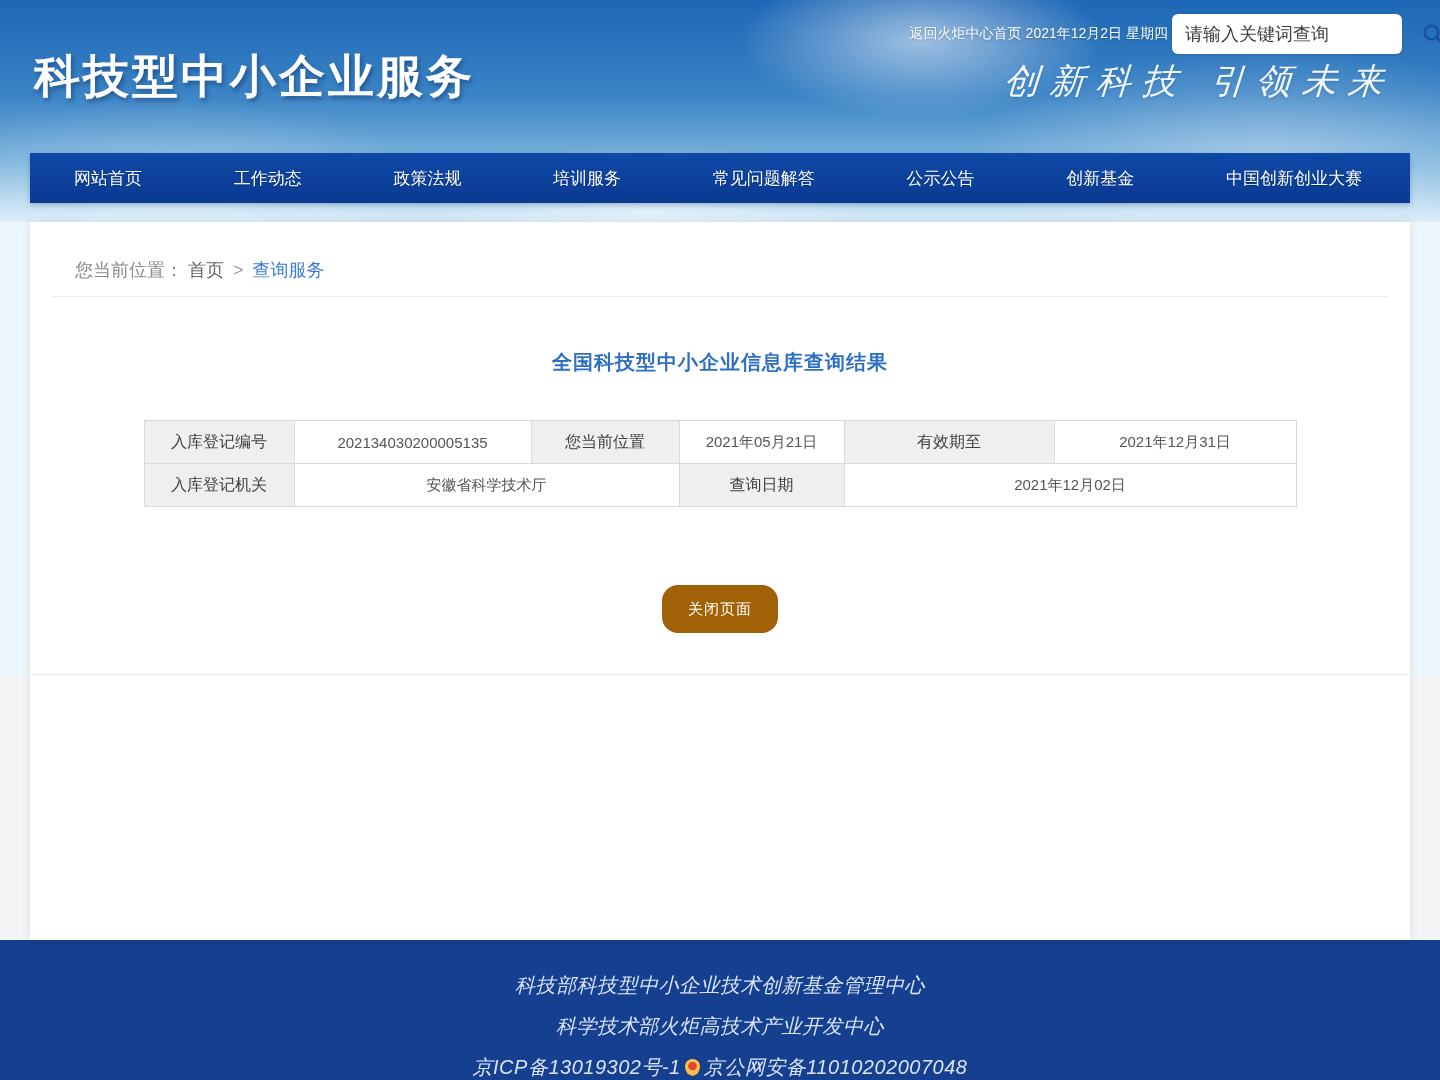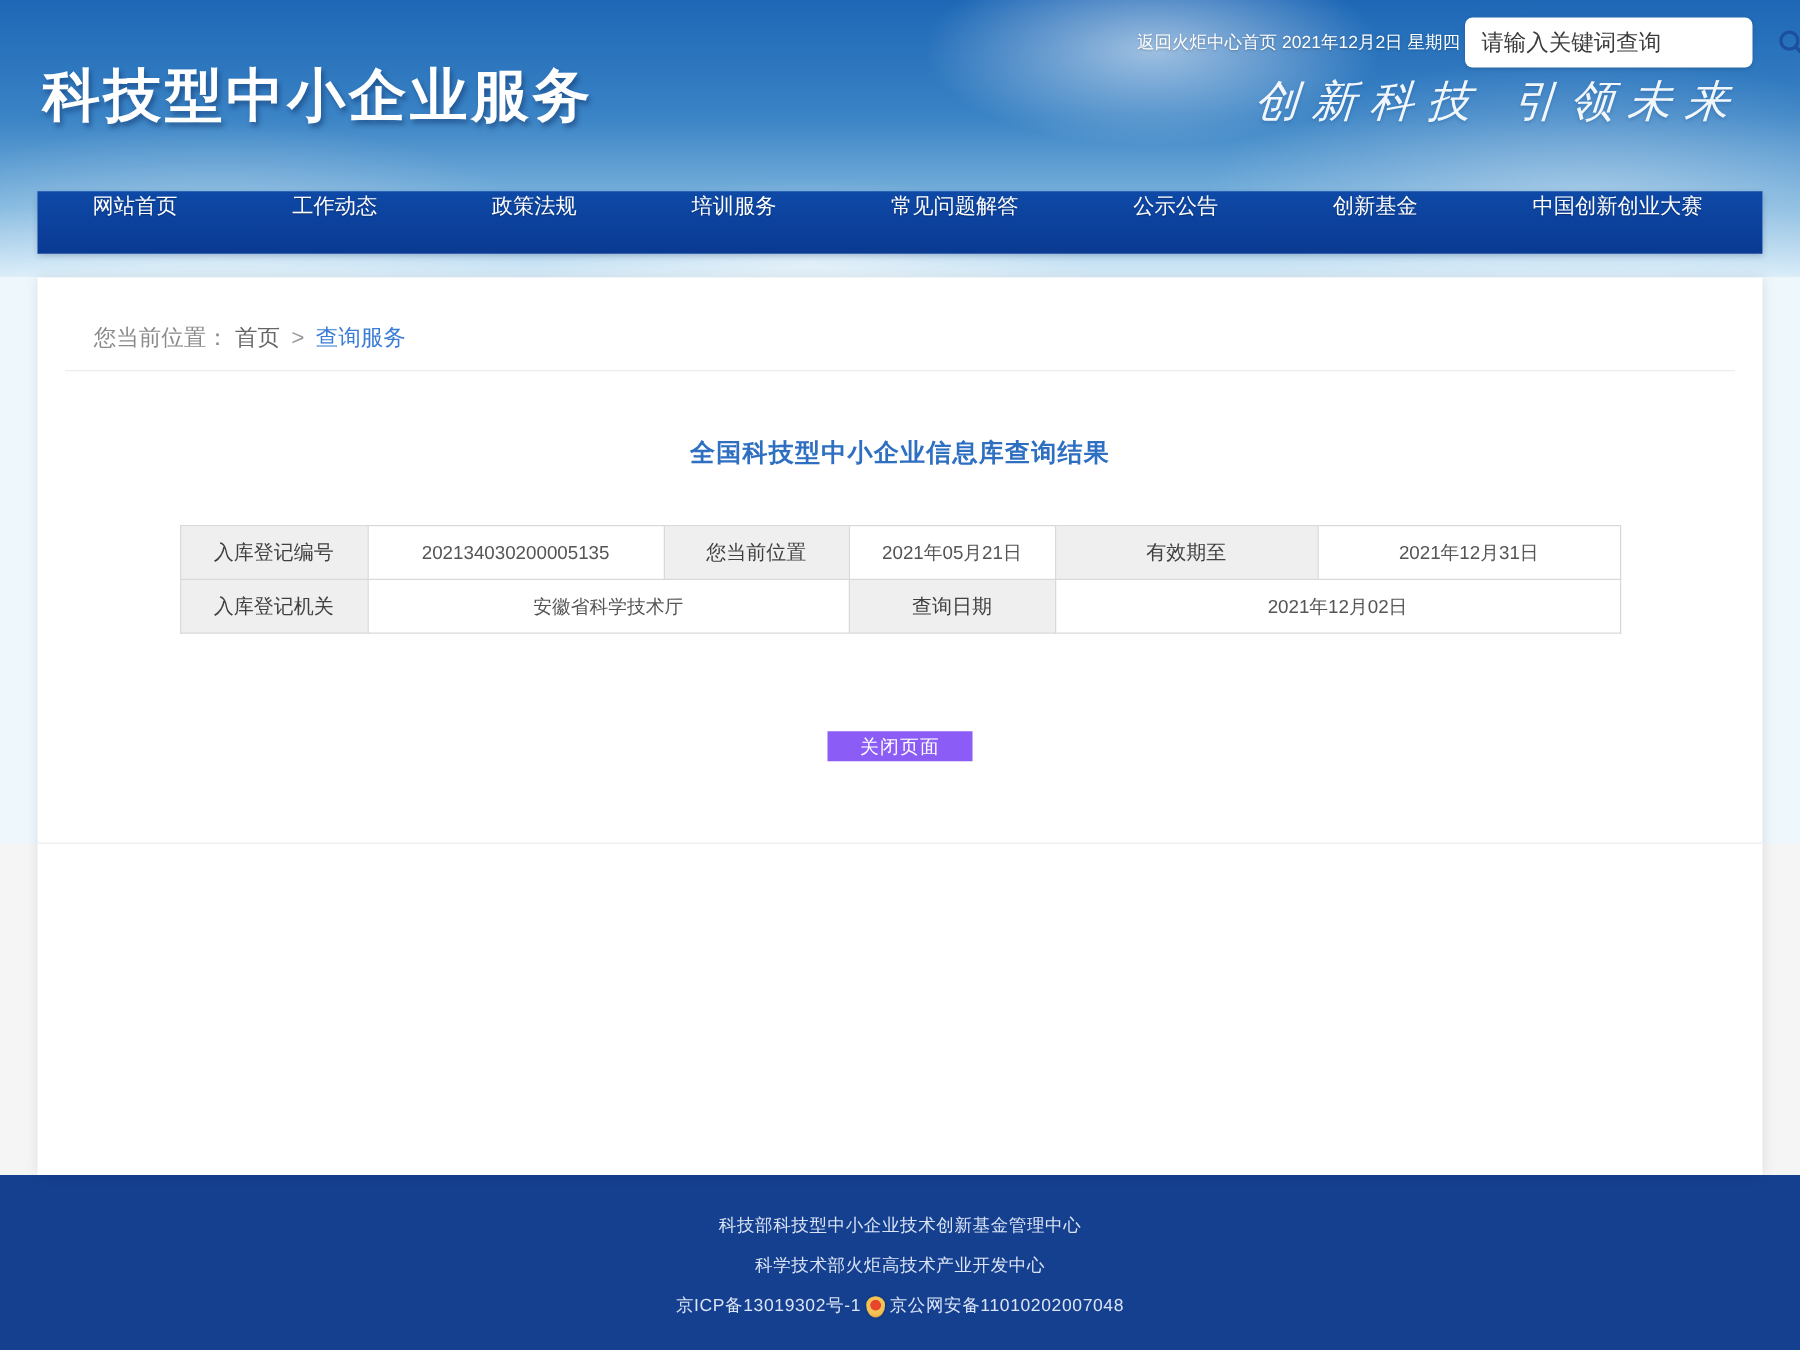--- a/index.html
+++ b/index.html
@@ -58,7 +58,7 @@
     position:absolute; left:30px; top:153px;
     width:1380px; height:50px;
     background:linear-gradient(180deg,#0e49a7 0%, #0a3a92 100%);
-    display:flex; justify-content:space-between;
+    display:flex; align-items:center; justify-content:space-between;
     padding:0 48px 0 44px;
     box-shadow:0 2px 5px rgba(0,30,80,0.25);
   }

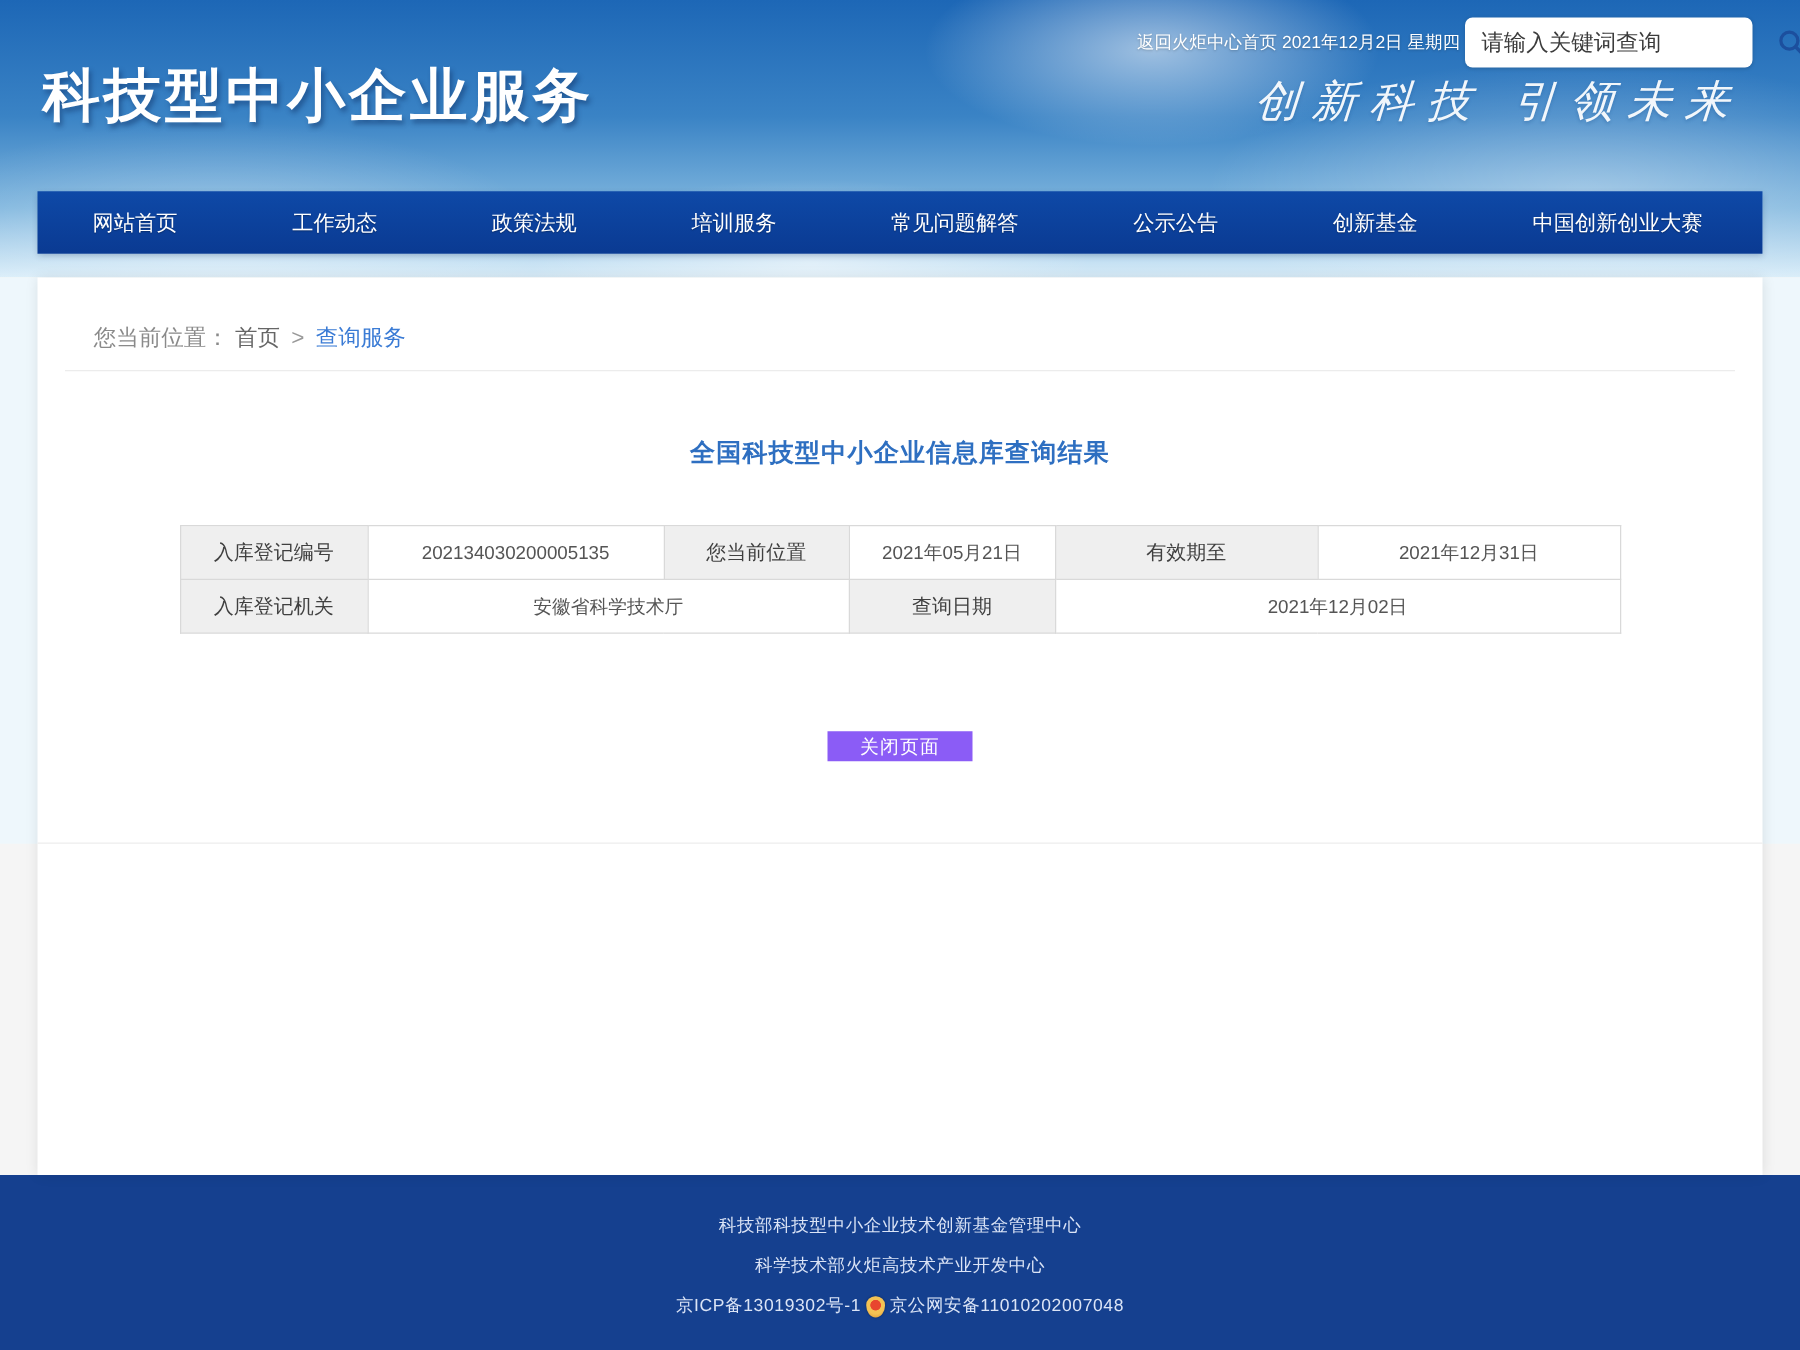--- a/index.html
+++ b/index.html
@@ -100,8 +100,8 @@
   td.val { background:#fff; color:#555; font-size:15px; }
 
   .close-btn {
-    display:block; margin:78px auto 0; width:116px; height:24px;
-    background:#8b5cf6; border:none; border-radius:0;
+    display:block; margin:78px auto 0; width:116px; height:48px;
+    background:#a16207; border:none; border-radius:16px;
     color:#fff; font-size:15px; cursor:pointer; letter-spacing:1px;
     font-family:"Liberation Sans","DejaVu Sans",sans-serif;
   }

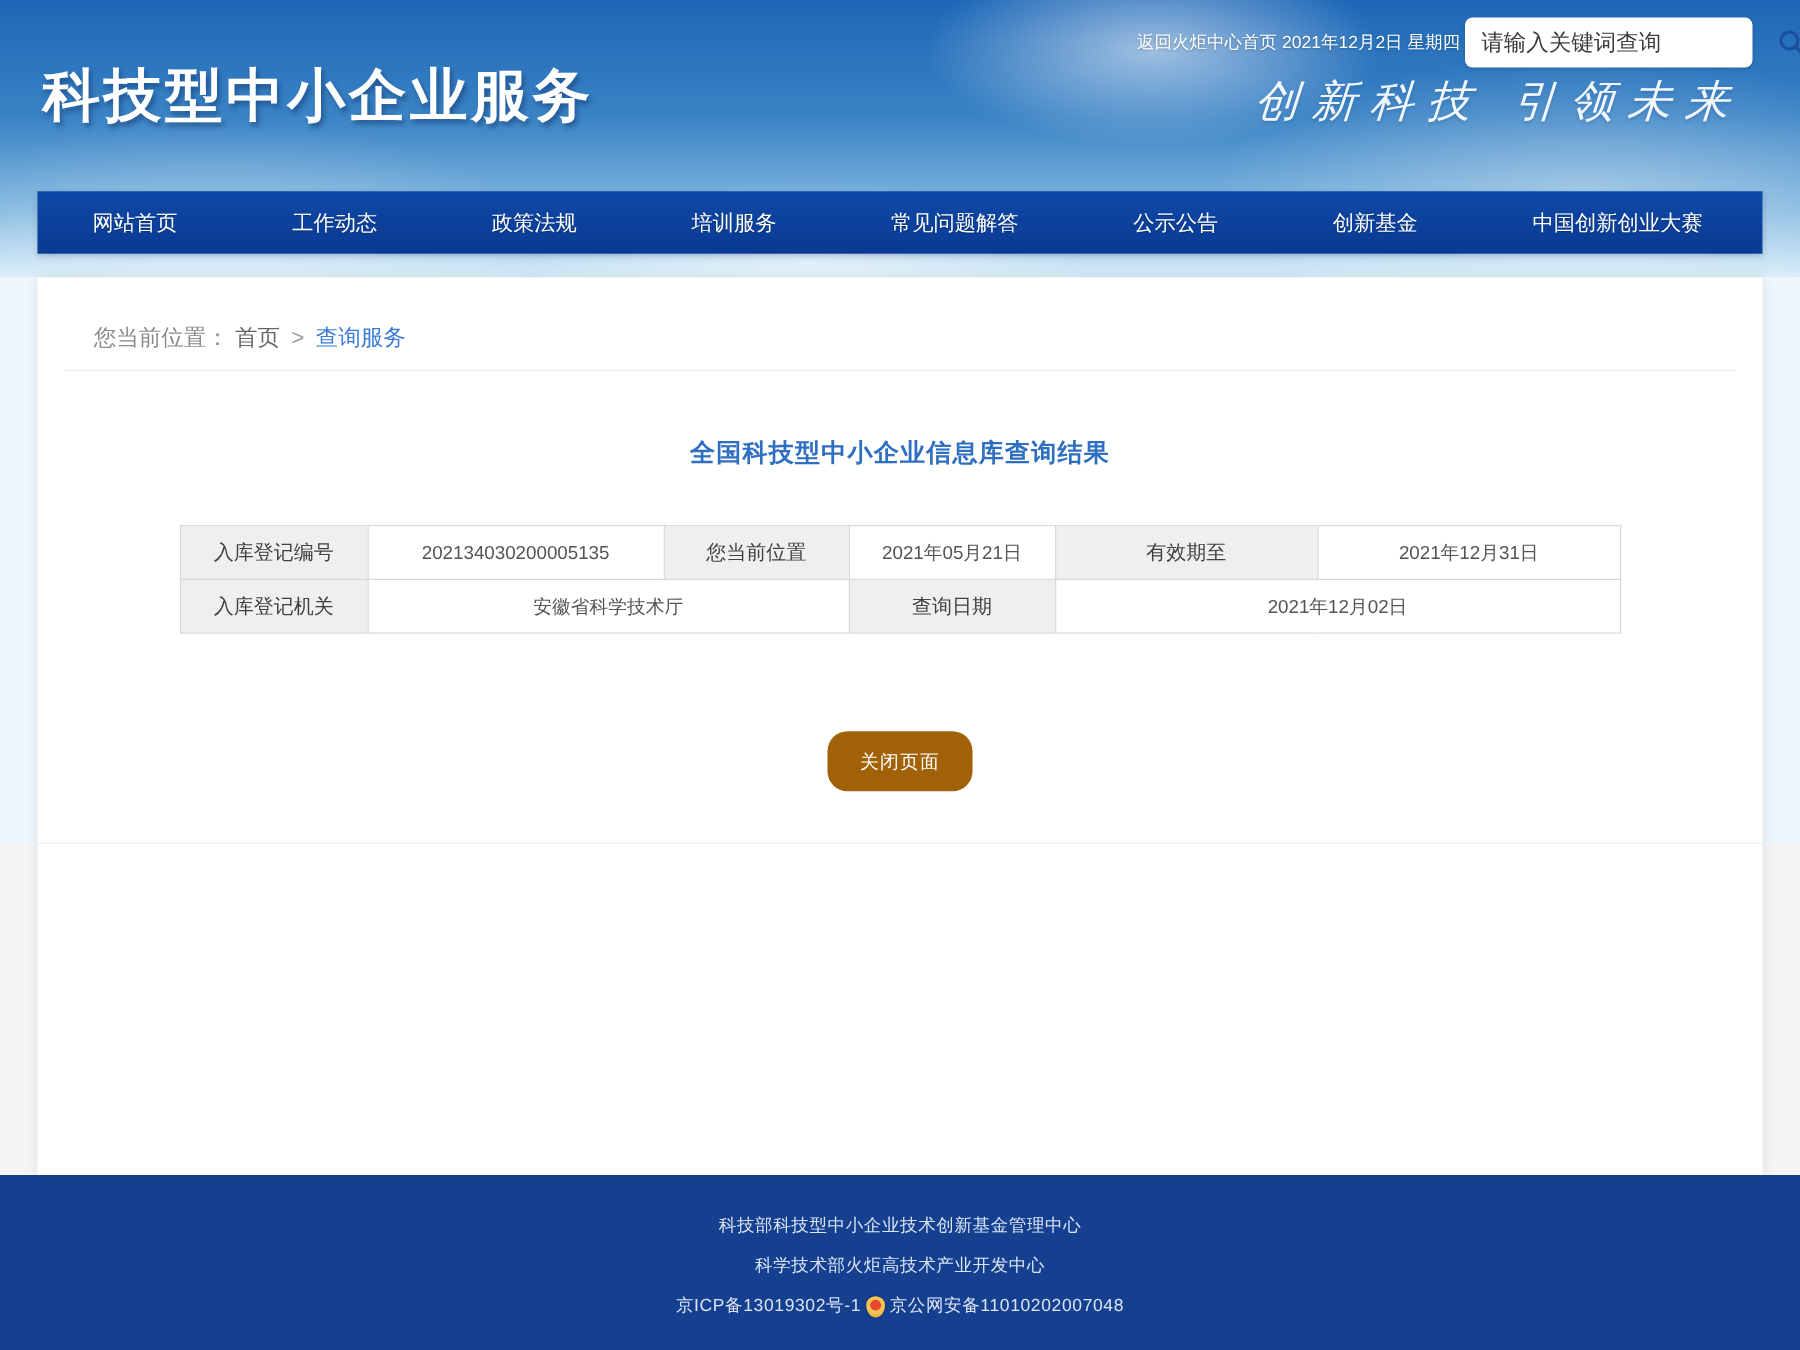--- a/index.html
+++ b/index.html
@@ -111,7 +111,7 @@
     width:1440px; height:140px; background:#15408f;
     text-align:center; padding-top:32px; color:#dbe4f6;
   }
-  .site-footer p { font-size:14px; margin-bottom:14px; letter-spacing:0.5px; }
+  .site-footer p { font-size:20px; margin-bottom:14px; letter-spacing:0.5px;font-style:italic; }
   .site-footer a { color:#dbe4f6; text-decoration:none; cursor:pointer; }
   .icp-line { display:flex; align-items:center; justify-content:center; gap:4px; }
   .police-badge {

